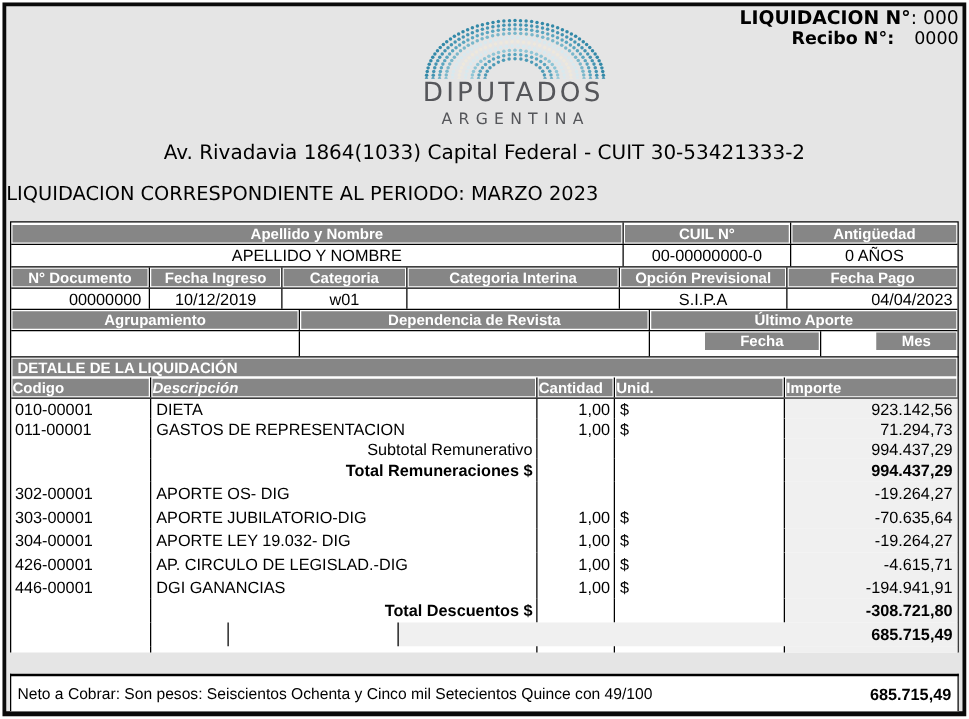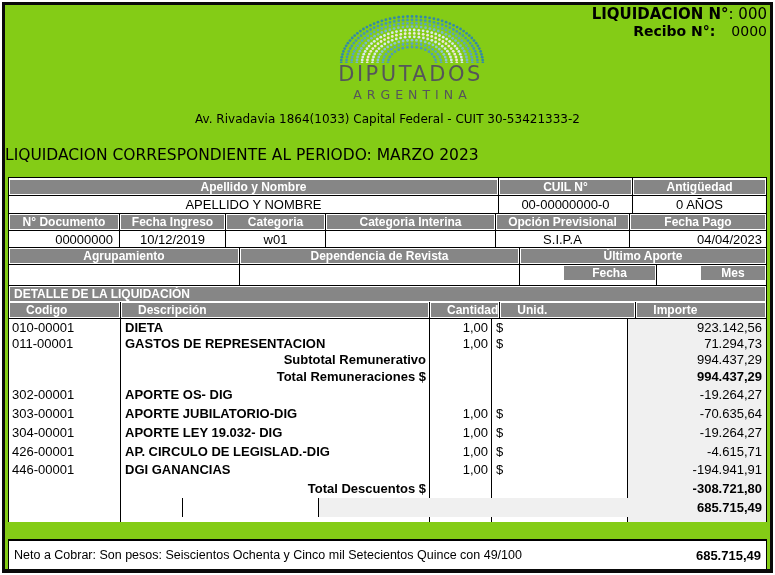--- a/index.html
+++ b/index.html
@@ -5,7 +5,7 @@
   html,body{margin:0;padding:0;background:#fff;}
   body{width:775px;height:575px;position:relative;font-family:"Liberation Sans",sans-serif;color:#000;}
   .page{position:absolute;left:2px;top:2px;width:771px;height:571px;box-sizing:border-box;
-        border:3px solid #0a0a0a;border-bottom-width:4px;background:#84cc16;}
+        border:3px solid #0a0a0a;border-bottom-width:4px;background:#e5e5e5;}
   .b{font-weight:bold;}
   
   .topright{position:absolute;top:1px;right:3px;text-align:right;font-family:"DejaVu Sans",sans-serif;line-height:1.15;}

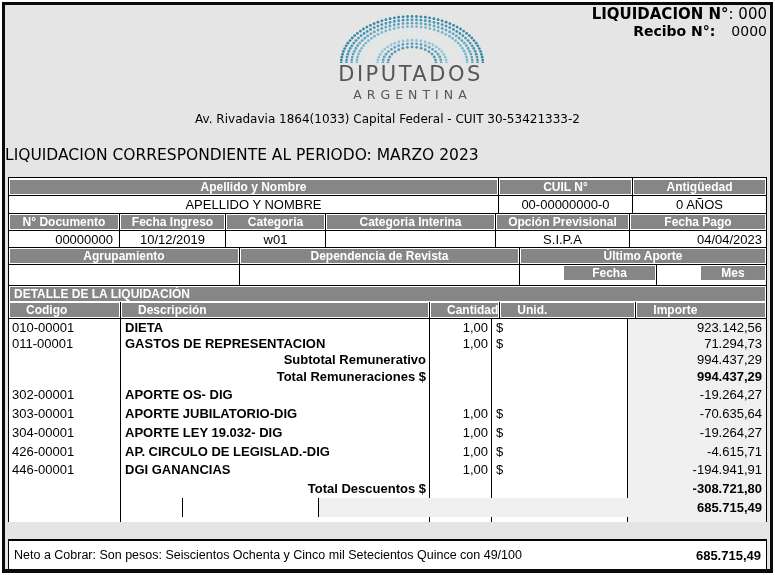--- a/index.html
+++ b/index.html
@@ -19,7 +19,7 @@
   .country{position:absolute;top:82px;left:0;width:765px;text-align:center;text-indent:50px;
        font-family:"DejaVu Sans",sans-serif;font-size:12.5px;letter-spacing:5px;color:#55565a;}
   .address{position:absolute;top:107px;left:0;width:765px;text-align:center;
-       font-family:"DejaVu Sans",sans-serif;font-size:12px;}
+       font-family:"DejaVu Sans",sans-serif;font-size:16px;}
   .period{position:absolute;top:141px;left:0;width:765px;text-align:left;
        font-family:"DejaVu Sans",sans-serif;font-size:15.5px;}
   

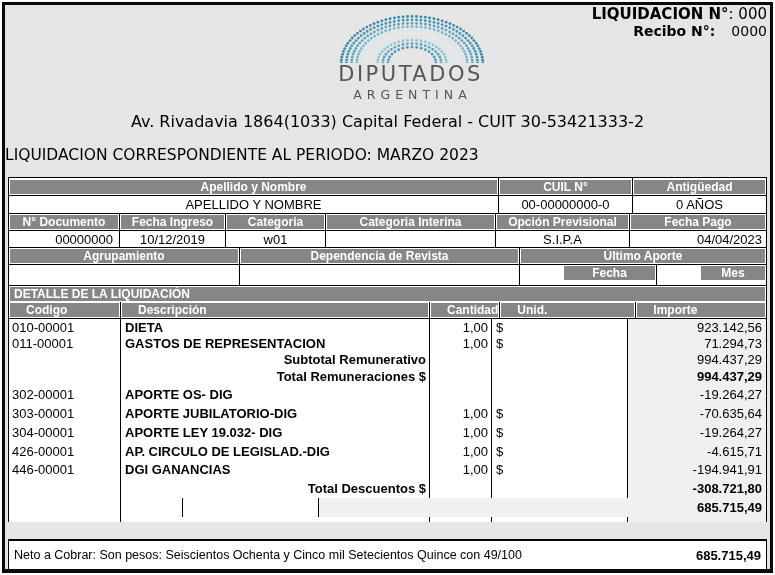--- a/index.html
+++ b/index.html
@@ -50,7 +50,7 @@
   .dbar .g{justify-content:flex-start;padding-left:4px;font-size:12px;}
   .dheads{flex:0 0 15px;display:flex;border-bottom:1px solid #000;box-sizing:border-box;}
   .dh{box-sizing:border-box;display:flex;}
-  .dh .g{justify-content:flex-start;padding-left:16px;}
+  .dh .g{justify-content:flex-start;padding-left:0;}
   .c1{flex:0 0 111px;} .c2{flex:0 0 309px;} .c3{flex:0 0 62px;} .c4{flex:0 0 136px;} .c5{flex:1 1 auto;}
   .drows{flex:1 1 auto;display:flex;flex-direction:column;}
   .drow{display:flex;height:19px;box-sizing:border-box;}

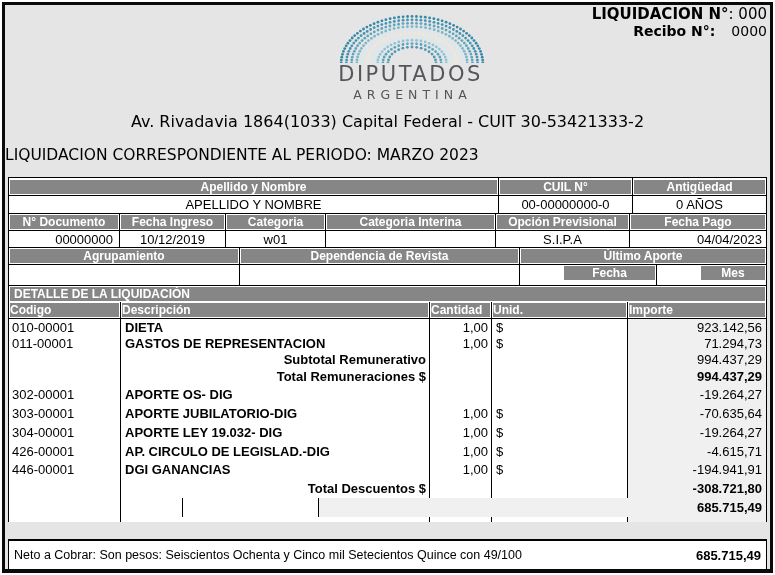--- a/index.html
+++ b/index.html
@@ -51,7 +51,7 @@
   .dheads{flex:0 0 15px;display:flex;border-bottom:1px solid #000;box-sizing:border-box;}
   .dh{box-sizing:border-box;display:flex;}
   .dh .g{justify-content:flex-start;padding-left:0;}
-  .c1{flex:0 0 111px;} .c2{flex:0 0 309px;} .c3{flex:0 0 62px;} .c4{flex:0 0 136px;} .c5{flex:1 1 auto;}
+  .c1{flex:0 0 111px;} .c2{flex:0 0 309px;font-style:italic;} .c3{flex:0 0 62px;} .c4{flex:0 0 136px;} .c5{flex:1 1 auto;}
   .drows{flex:1 1 auto;display:flex;flex-direction:column;}
   .drow{display:flex;height:19px;box-sizing:border-box;}
   .drow:nth-child(-n+3){height:16px;}

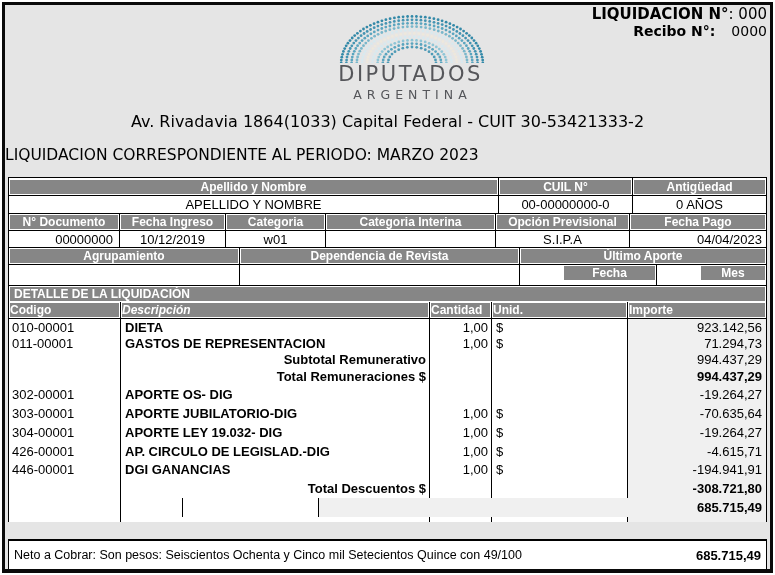--- a/index.html
+++ b/index.html
@@ -60,7 +60,7 @@
   .drow-empty{height:auto;flex:1 1 auto;}
   .dc{box-sizing:border-box;display:flex;align-items:center;font-size:13px;overflow:hidden;white-space:nowrap;}
   .dc-codigo{flex:0 0 111px;padding-left:3px;}
-  .dc-descripcion{flex:0 0 309px;padding-left:4px;font-weight:bold;}
+  .dc-descripcion{flex:0 0 309px;padding-left:4px;}
   .dc-cantidad{flex:0 0 62px;justify-content:flex-end;padding-right:3px;padding-left:11px;}
   .dc-unid{flex:0 0 136px;padding-left:4px;}
   .dc-importe{flex:1 1 auto;justify-content:flex-end;padding-right:4px;background:var(--imp);}

